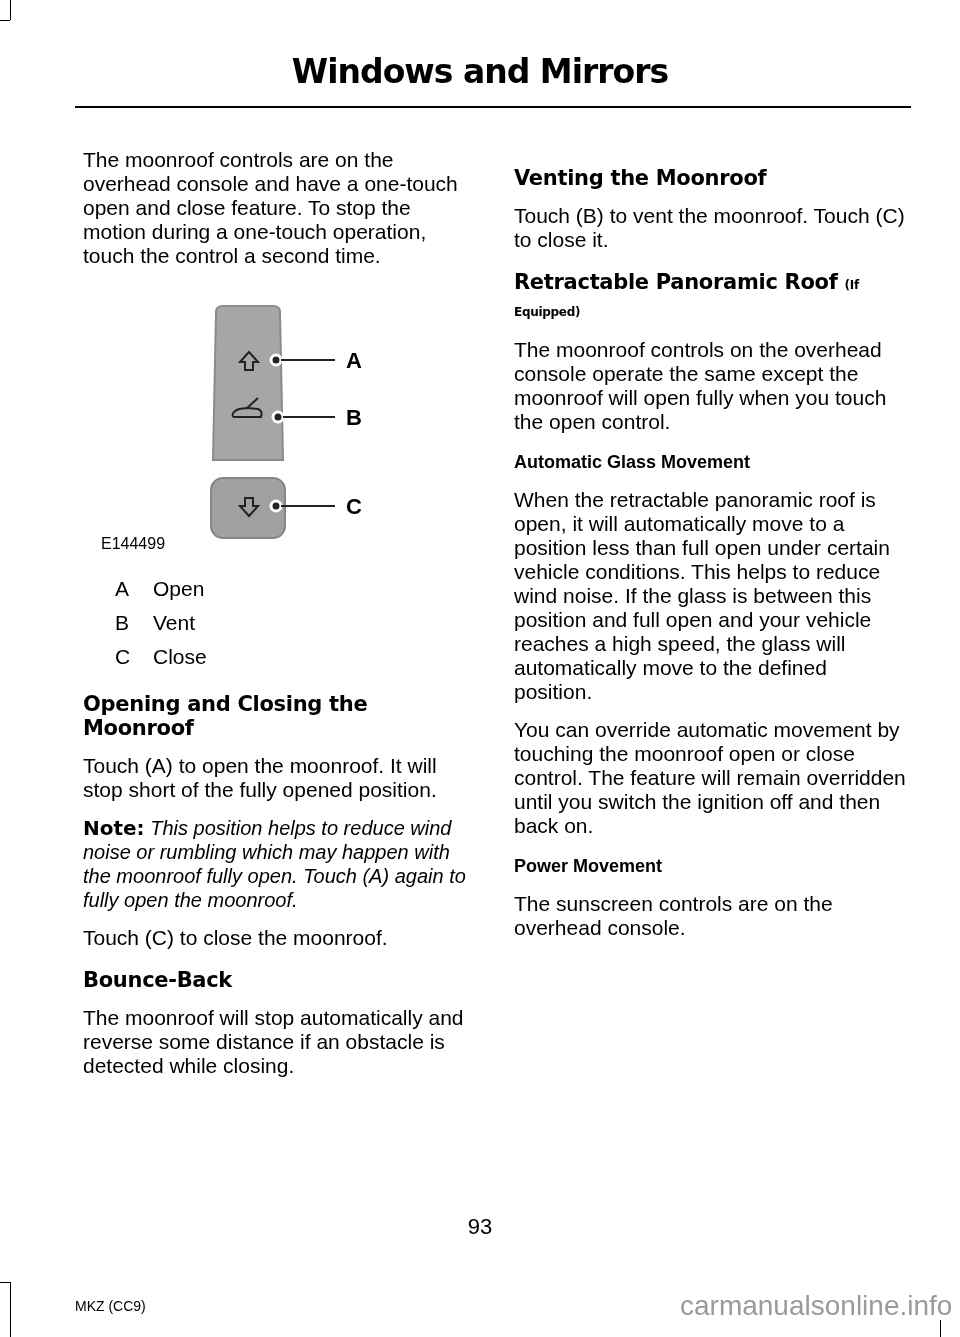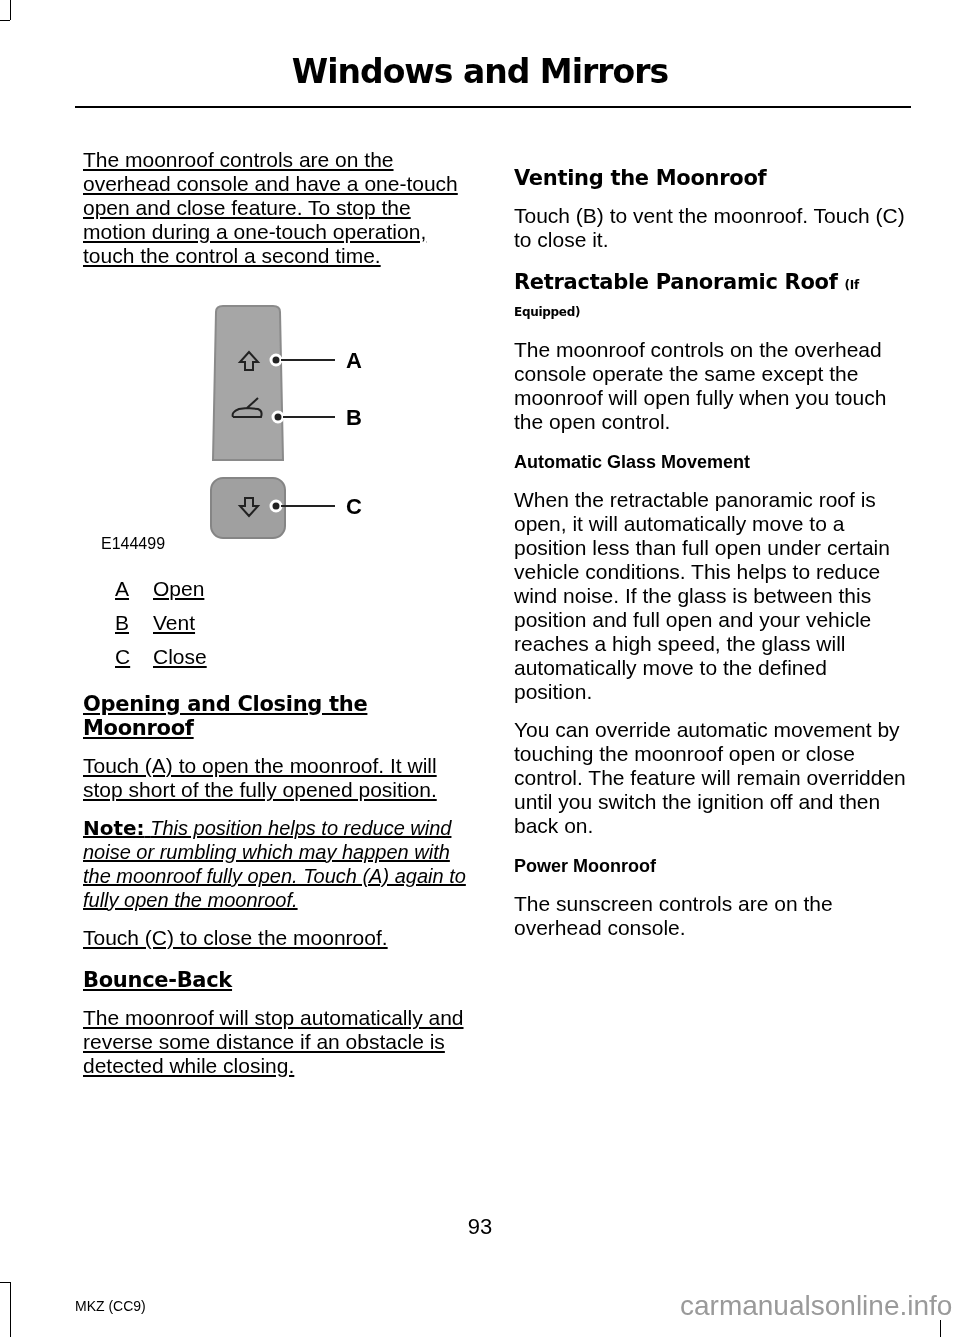--- a/index.html
+++ b/index.html
@@ -11,7 +11,7 @@
                letter-spacing: -1px; }
   .hdr-rule { position: absolute; left: 75px; width: 836px; top: 106px; height: 2px; background: #000; }
   .col { position: absolute; top: 148px; font-size: 21px; line-height: 24px; }
-  .col-left { left: 83px; width: 395px; text-decoration: underline; }
+  .col-left { left: 83px; width: 395px; }
   .col-right { left: 514px; width: 395px; }
   p { margin: 0 0 14px 0; }
   h2 { font-family: "DejaVu Sans", sans-serif; font-weight: bold; font-size: 21px;

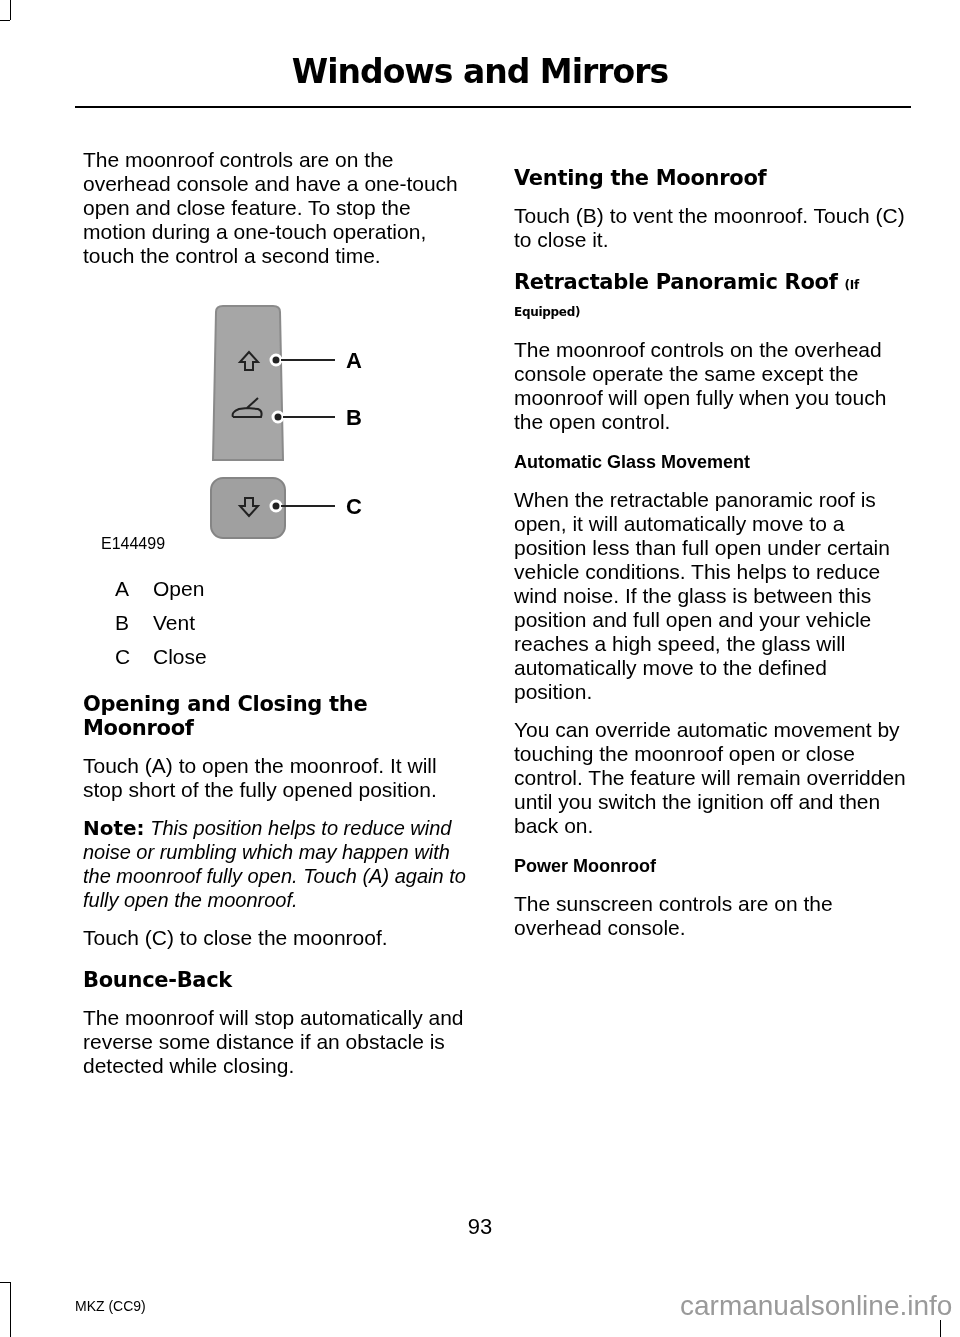--- a/index.html
+++ b/index.html
@@ -108,7 +108,7 @@
   <h3>Automatic Glass Movement</h3>
   <p>When the retractable panoramic roof is open, it will automatically move to a position less than full open under certain vehicle conditions. This helps to reduce wind noise. If the glass is between this position and full open and your vehicle reaches a high speed, the glass will automatically move to the defined position.</p>
   <p>You can override automatic movement by touching the moonroof open or close control. The feature will remain overridden until you switch the ignition off and then back on.</p>
-  <h3>Power Moonroof</h3>
+  <h3>Power Movement</h3>
   <p>The sunscreen controls are on the overhead console.</p>
 </div>
 

